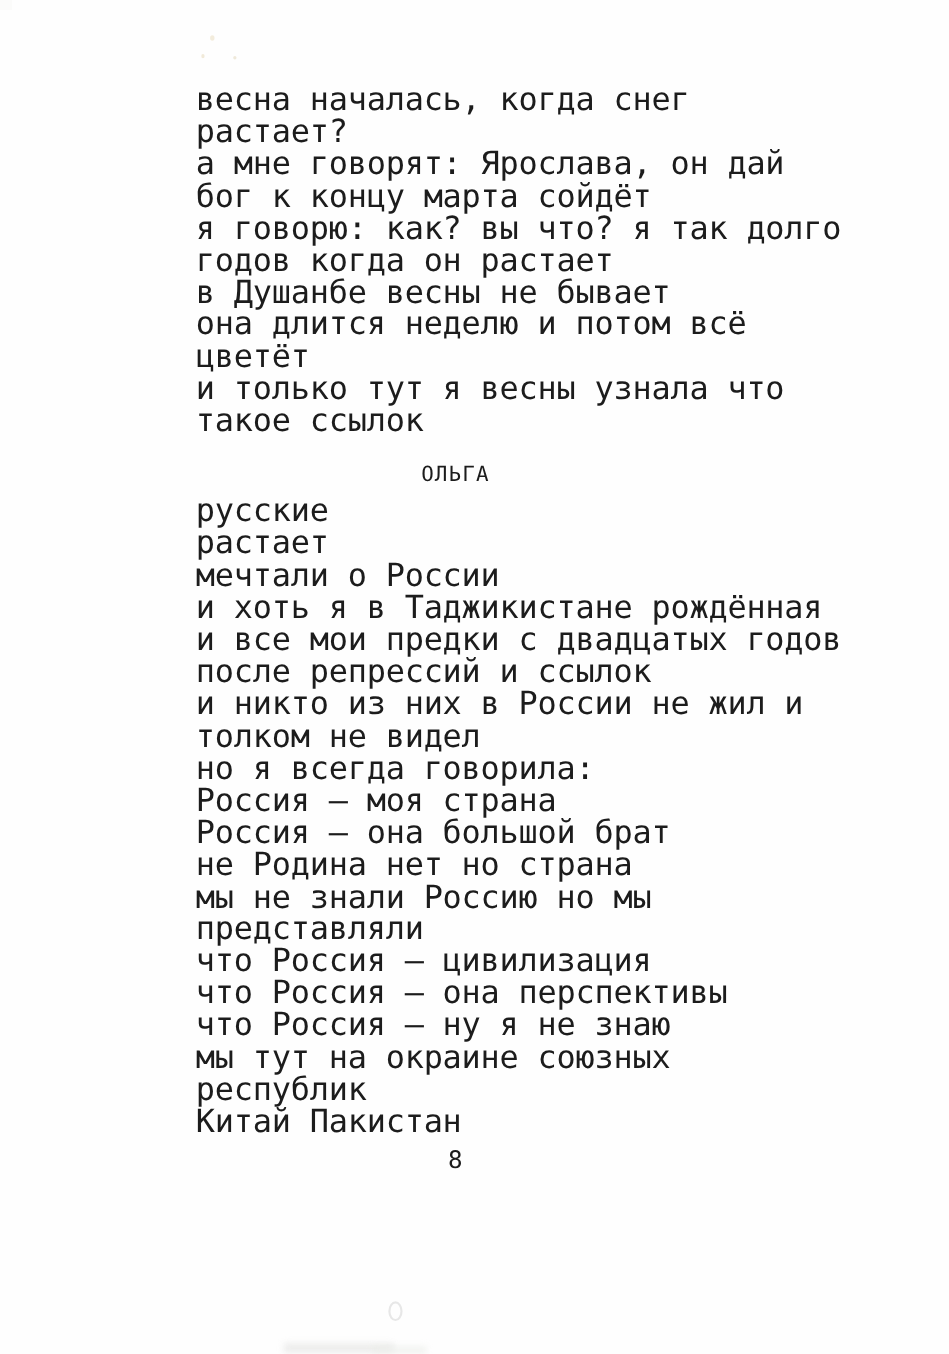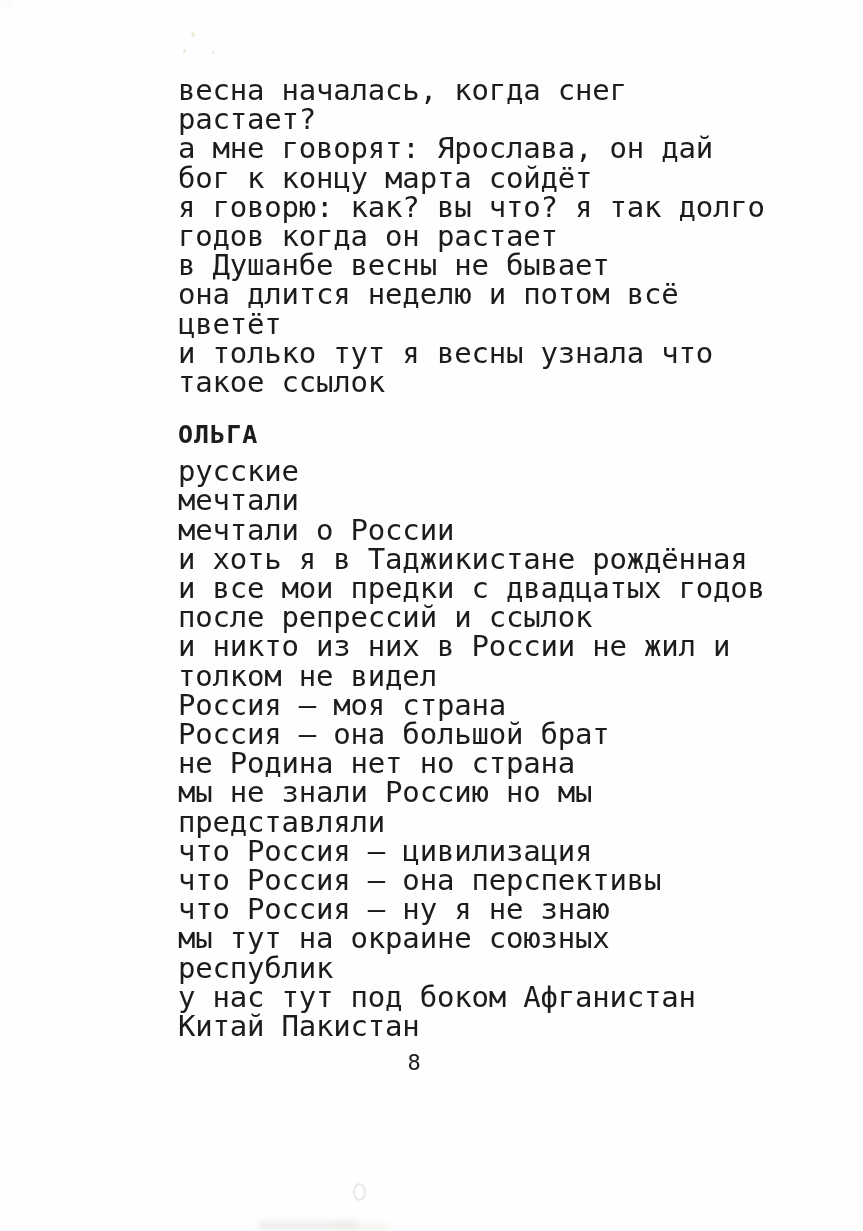--- a/index.html
+++ b/index.html
@@ -39,9 +39,9 @@
   }
   .heading {
     margin: 23px 0 8px 0;
-    font-size: 25px;
-    font-weight: 700;
-    text-align: left;
+    font-size: 19px;
+    font-weight: 400;
+    text-align: center;
     letter-spacing: 1px;
     color: var(--ink);
   }

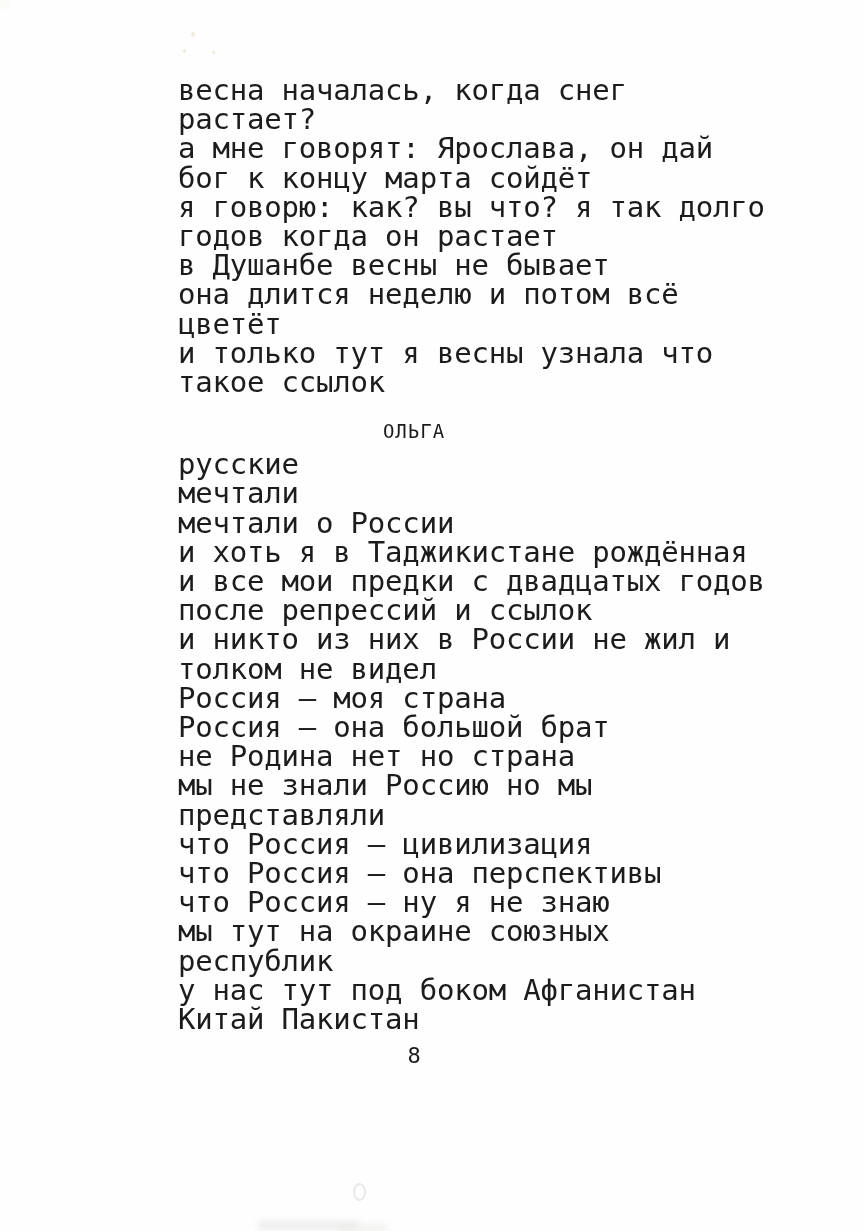--- a/index.html
+++ b/index.html
@@ -126,7 +126,7 @@
 
     <div class="poem">
         <div class="line">русские</div>
-        <div class="line">мечтали</div>
+        <div class="line">растает</div>
         <div class="line">мечтали о России</div>
         <div class="line">и хоть я в Таджикистане рождённая</div>
         <div class="line">и все мои предки с двадцатых годов</div>

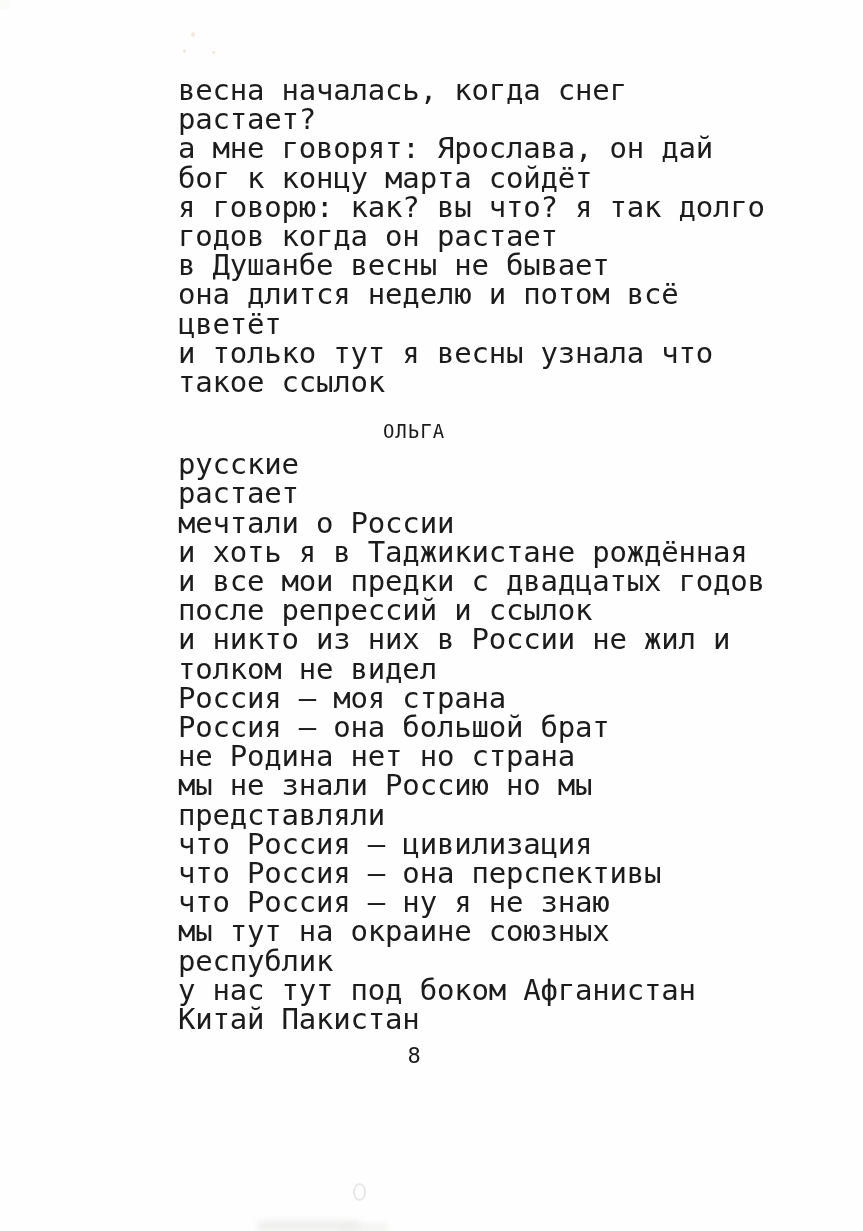--- a/index.html
+++ b/index.html
@@ -133,6 +133,7 @@
         <div class="line">после репрессий и ссылок</div>
         <div class="line">и никто из них в России не жил и</div>
         <div class="line">толком не видел</div>
+        <div class="line">но я всегда говорила:</div>
         <div class="line">Россия — моя страна</div>
         <div class="line">Россия — она большой брат</div>
         <div class="line">не Родина нет но страна</div>

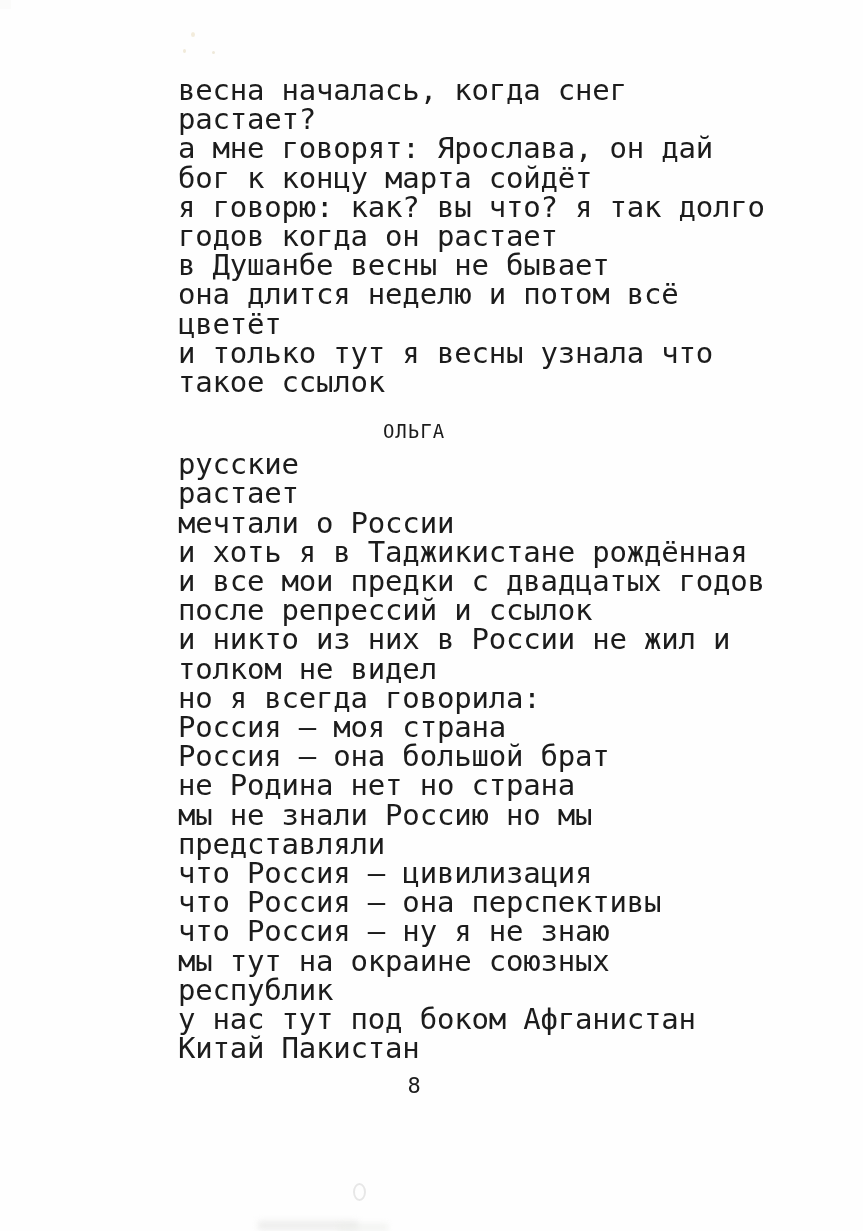--- a/index.html
+++ b/index.html
@@ -144,7 +144,6 @@
         <div class="line">что Россия — ну я не знаю</div>
         <div class="line">мы тут на окраине союзных</div>
         <div class="line">республик</div>
-        <div class="line">у нас тут под боком Афганистан</div>
         <div class="line">Китай Пакистан</div>
       </div>
 

